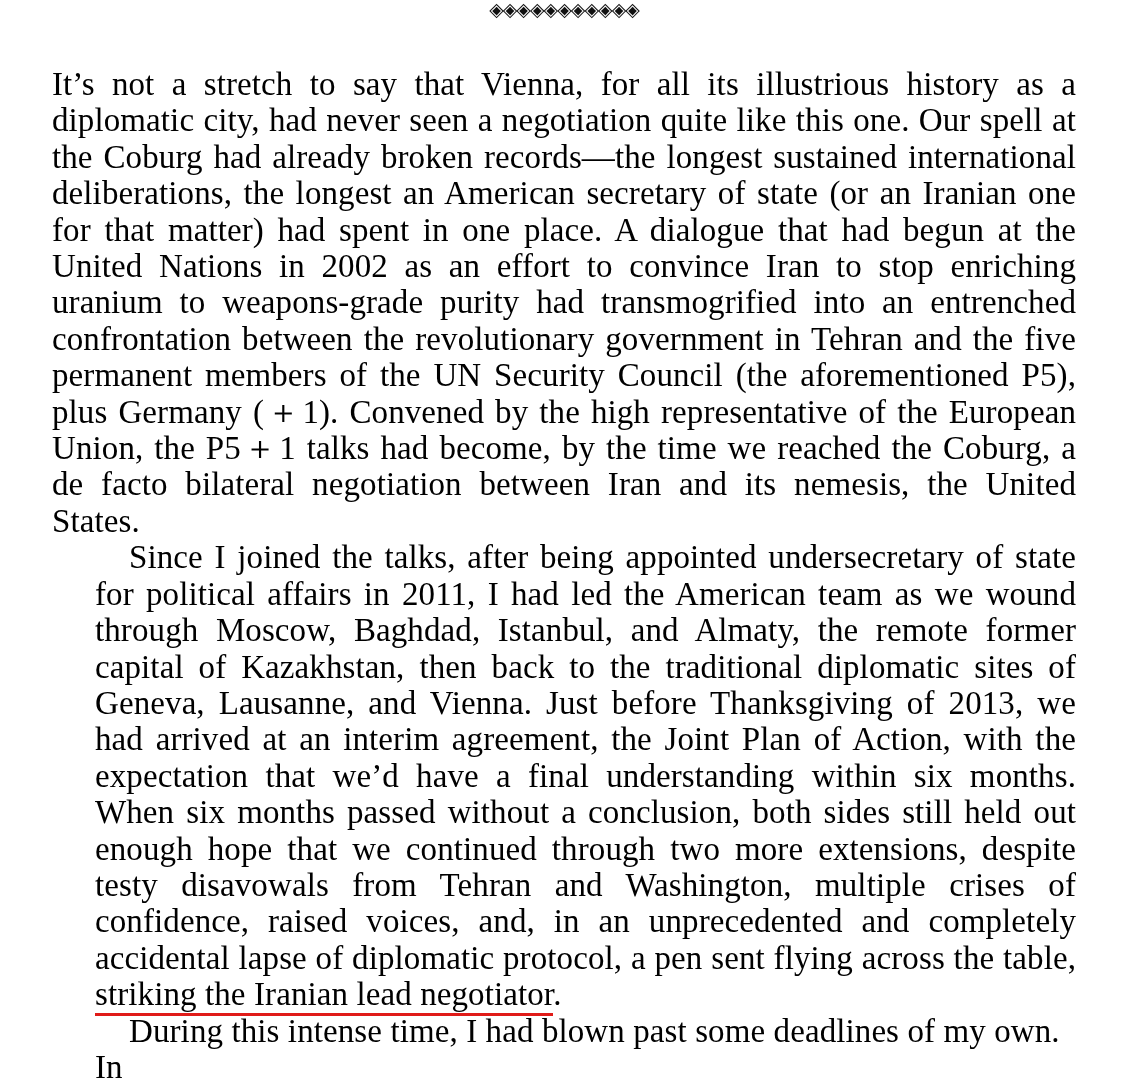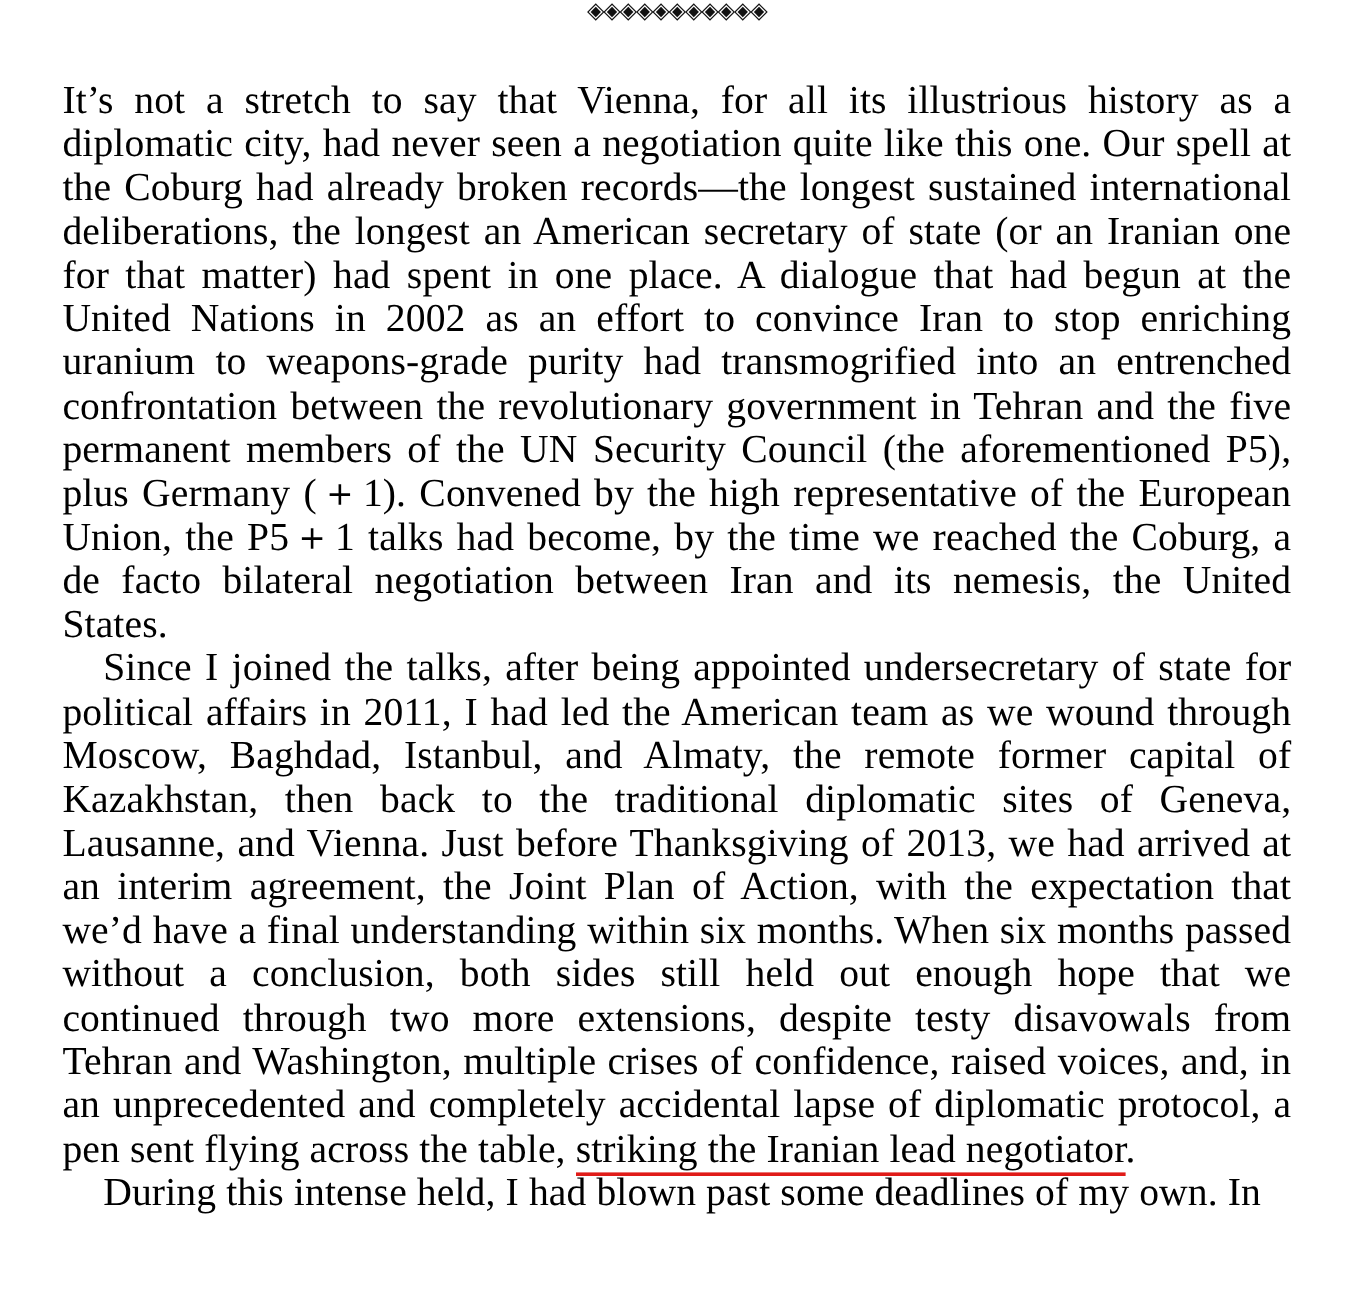--- a/index.html
+++ b/index.html
@@ -46,6 +46,7 @@
   }
   .body-text p.indent {
     text-indent: 34px;
+    margin-left: 43px;
   }
   .underline-red {
     border-bottom: 3px solid #e01b18;

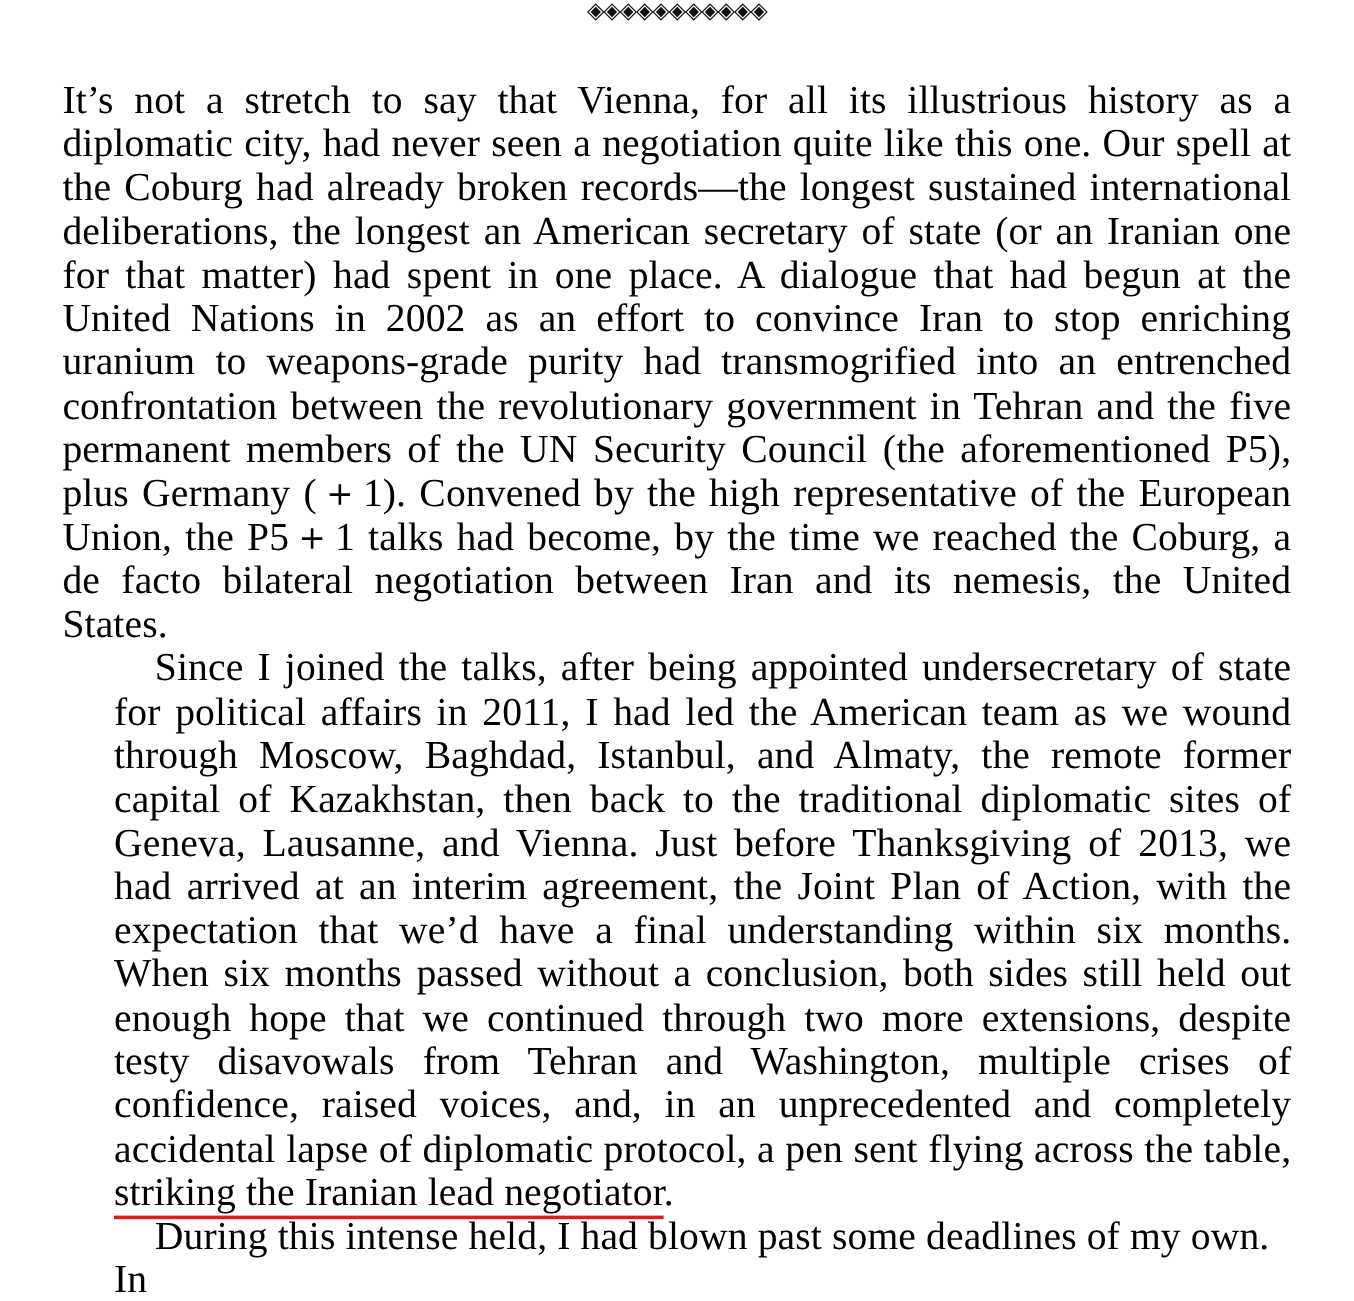--- a/index.html
+++ b/index.html
@@ -76,7 +76,7 @@
     </p>
 
     <p class="indent last-line">
-      <span>During this intense held, I had blown past some deadlines of my own. In</span>
+      <span>During this intense time, I had blown past some deadlines of my own. In</span>
     </p>
 
   </div>

